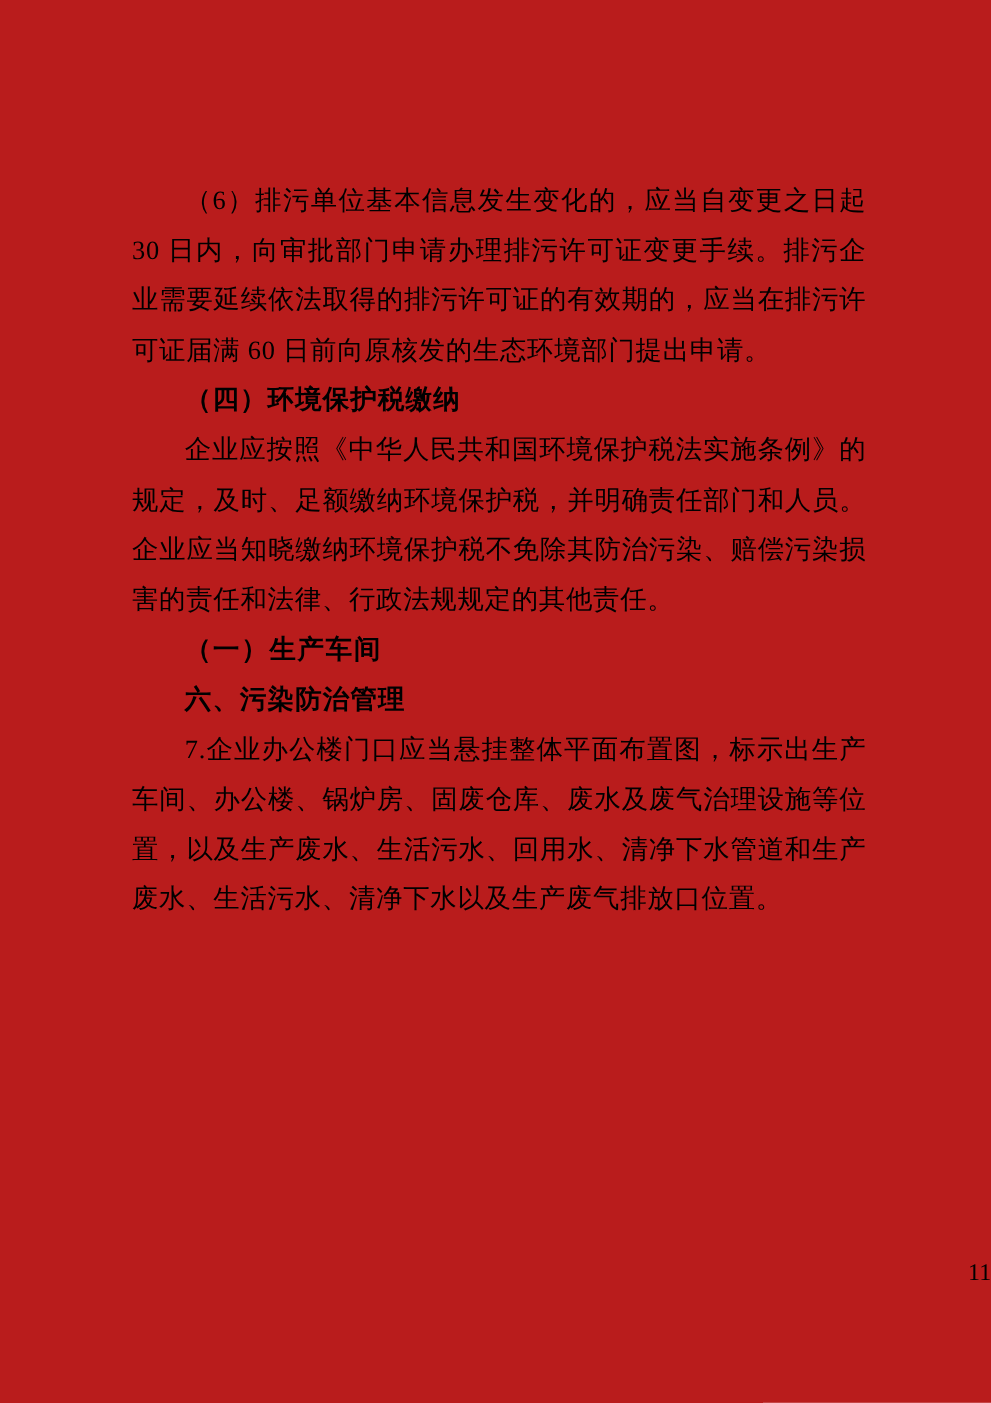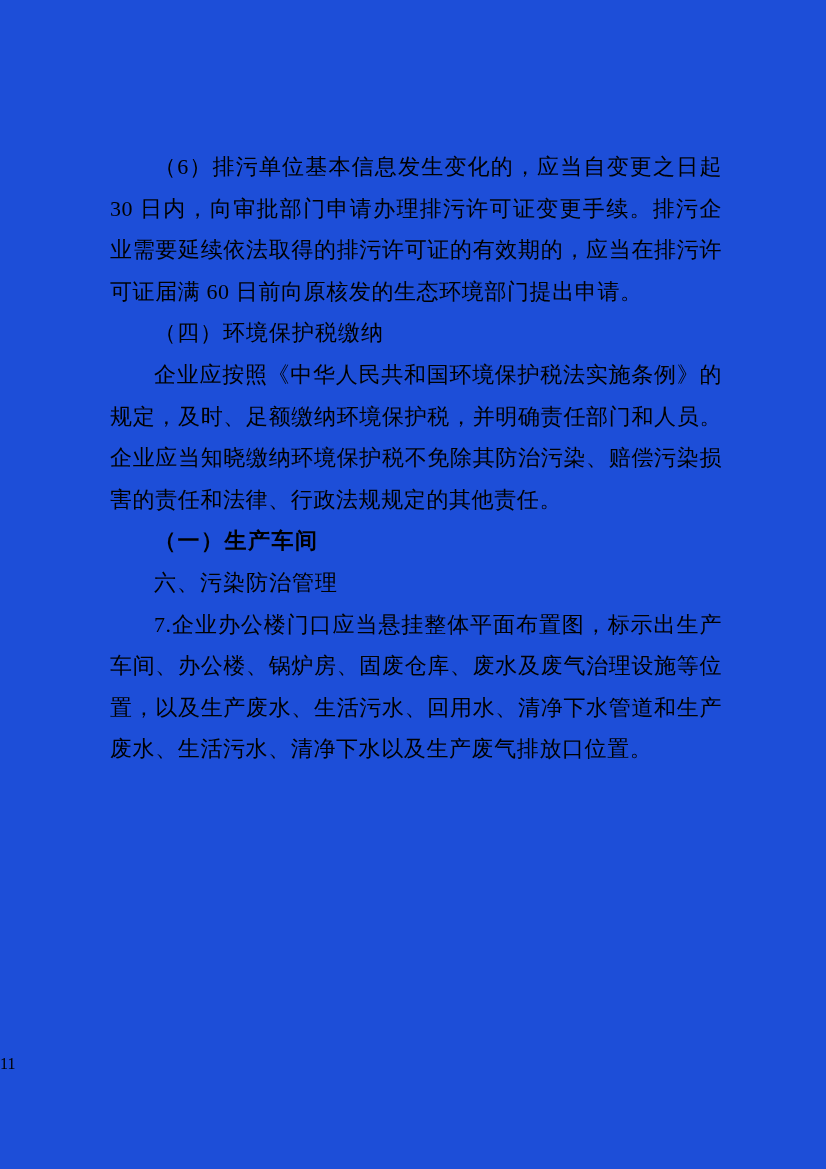--- a/index.html
+++ b/index.html
@@ -17,7 +17,7 @@
     top: 0; left: 0;
     width: 826px;
     height: 1169px;
-    background: #1d4ed8;
+    background: #b91c1c;
   }
   .content {
     position: absolute;

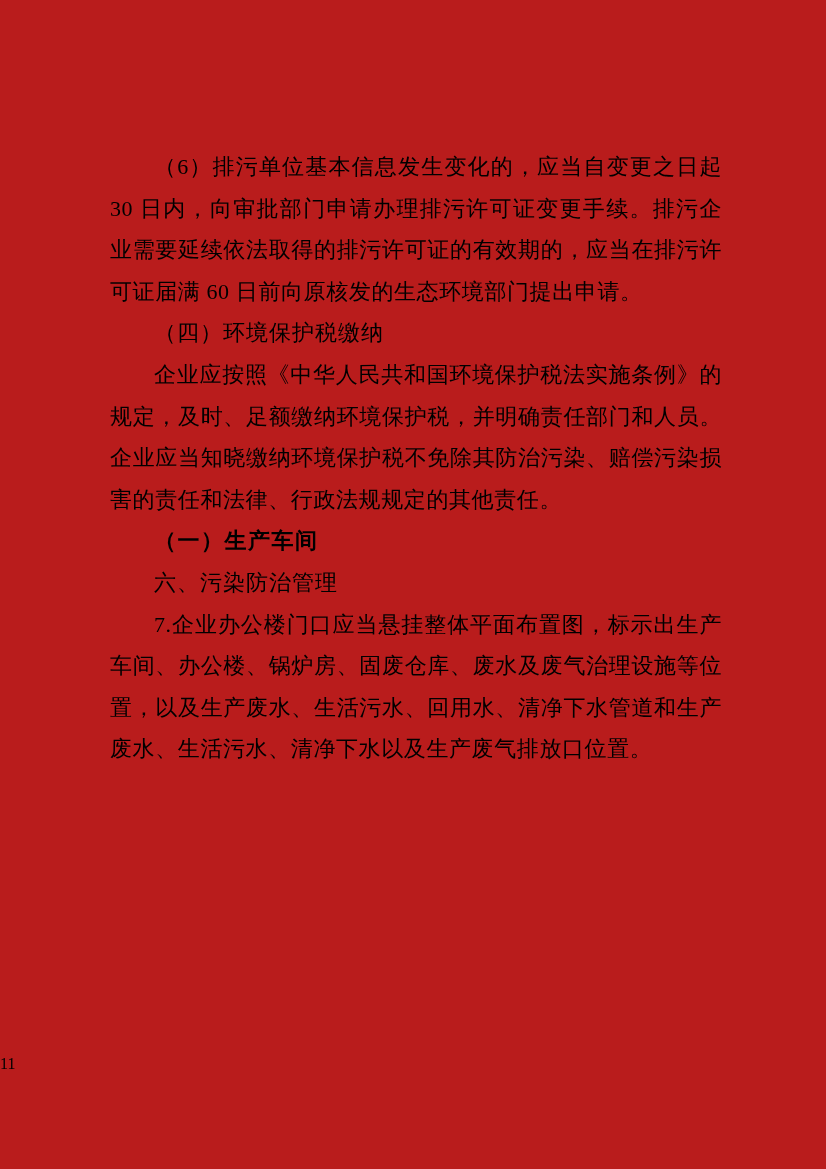--- a/index.html
+++ b/index.html
@@ -35,7 +35,7 @@
   }
   .heading-hei {
     font-family: "Liberation Sans", "DejaVu Sans", sans-serif;
-    font-weight: normal;
+    font-weight: bold;
     letter-spacing: 1px;
   }
   .heading-sub {

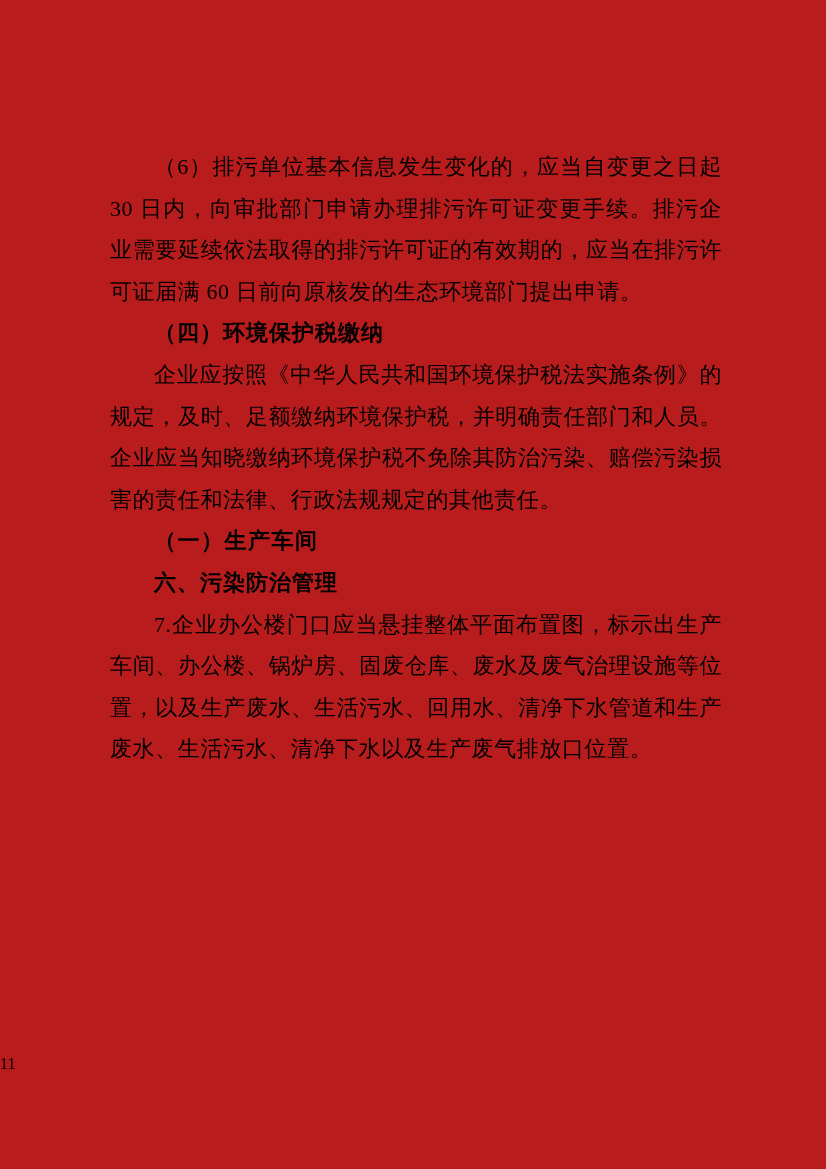--- a/index.html
+++ b/index.html
@@ -48,8 +48,8 @@
     bottom: 96px;
     left: 0;
     width: 826px;
-    text-align: left;
-    font-size: 16px;
+    text-align: right;
+    font-size: 20px;
     font-family: "Liberation Serif", "DejaVu Serif", serif;
   }
 </style>

